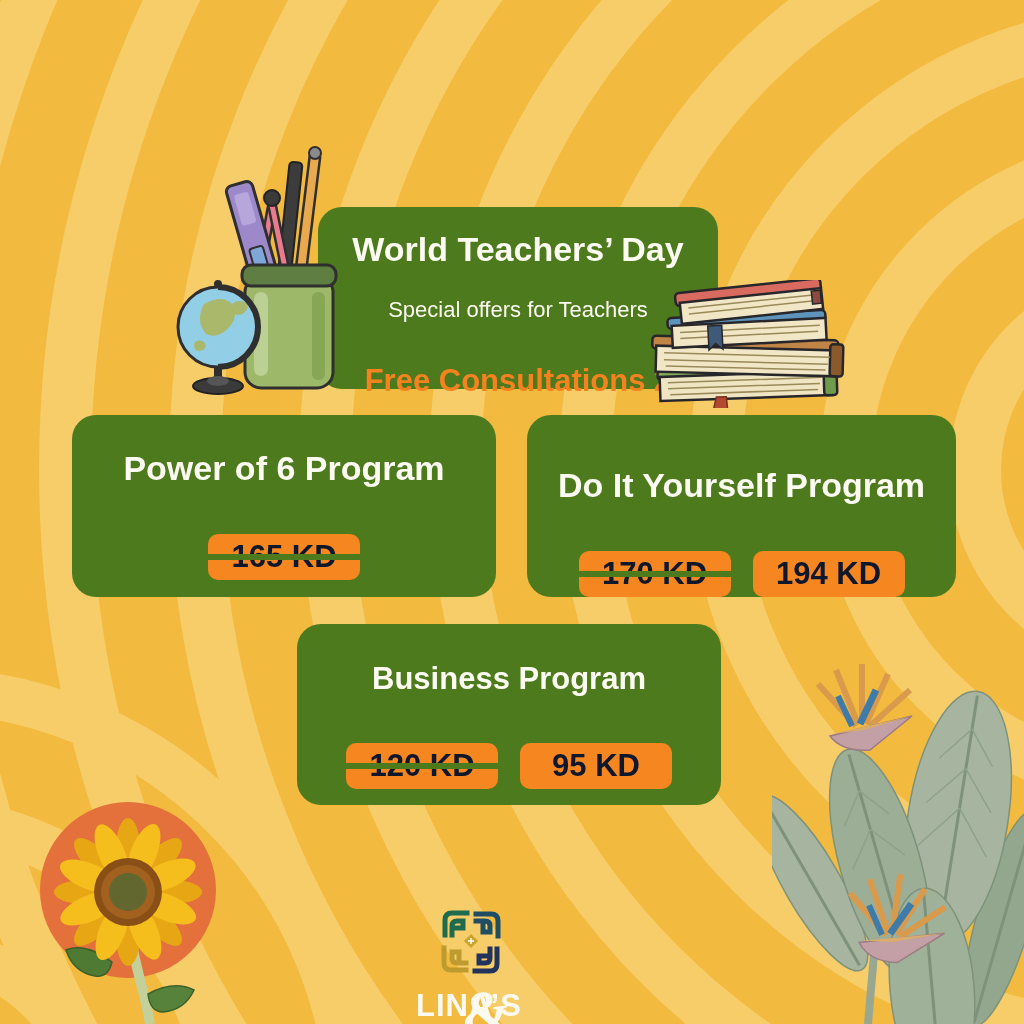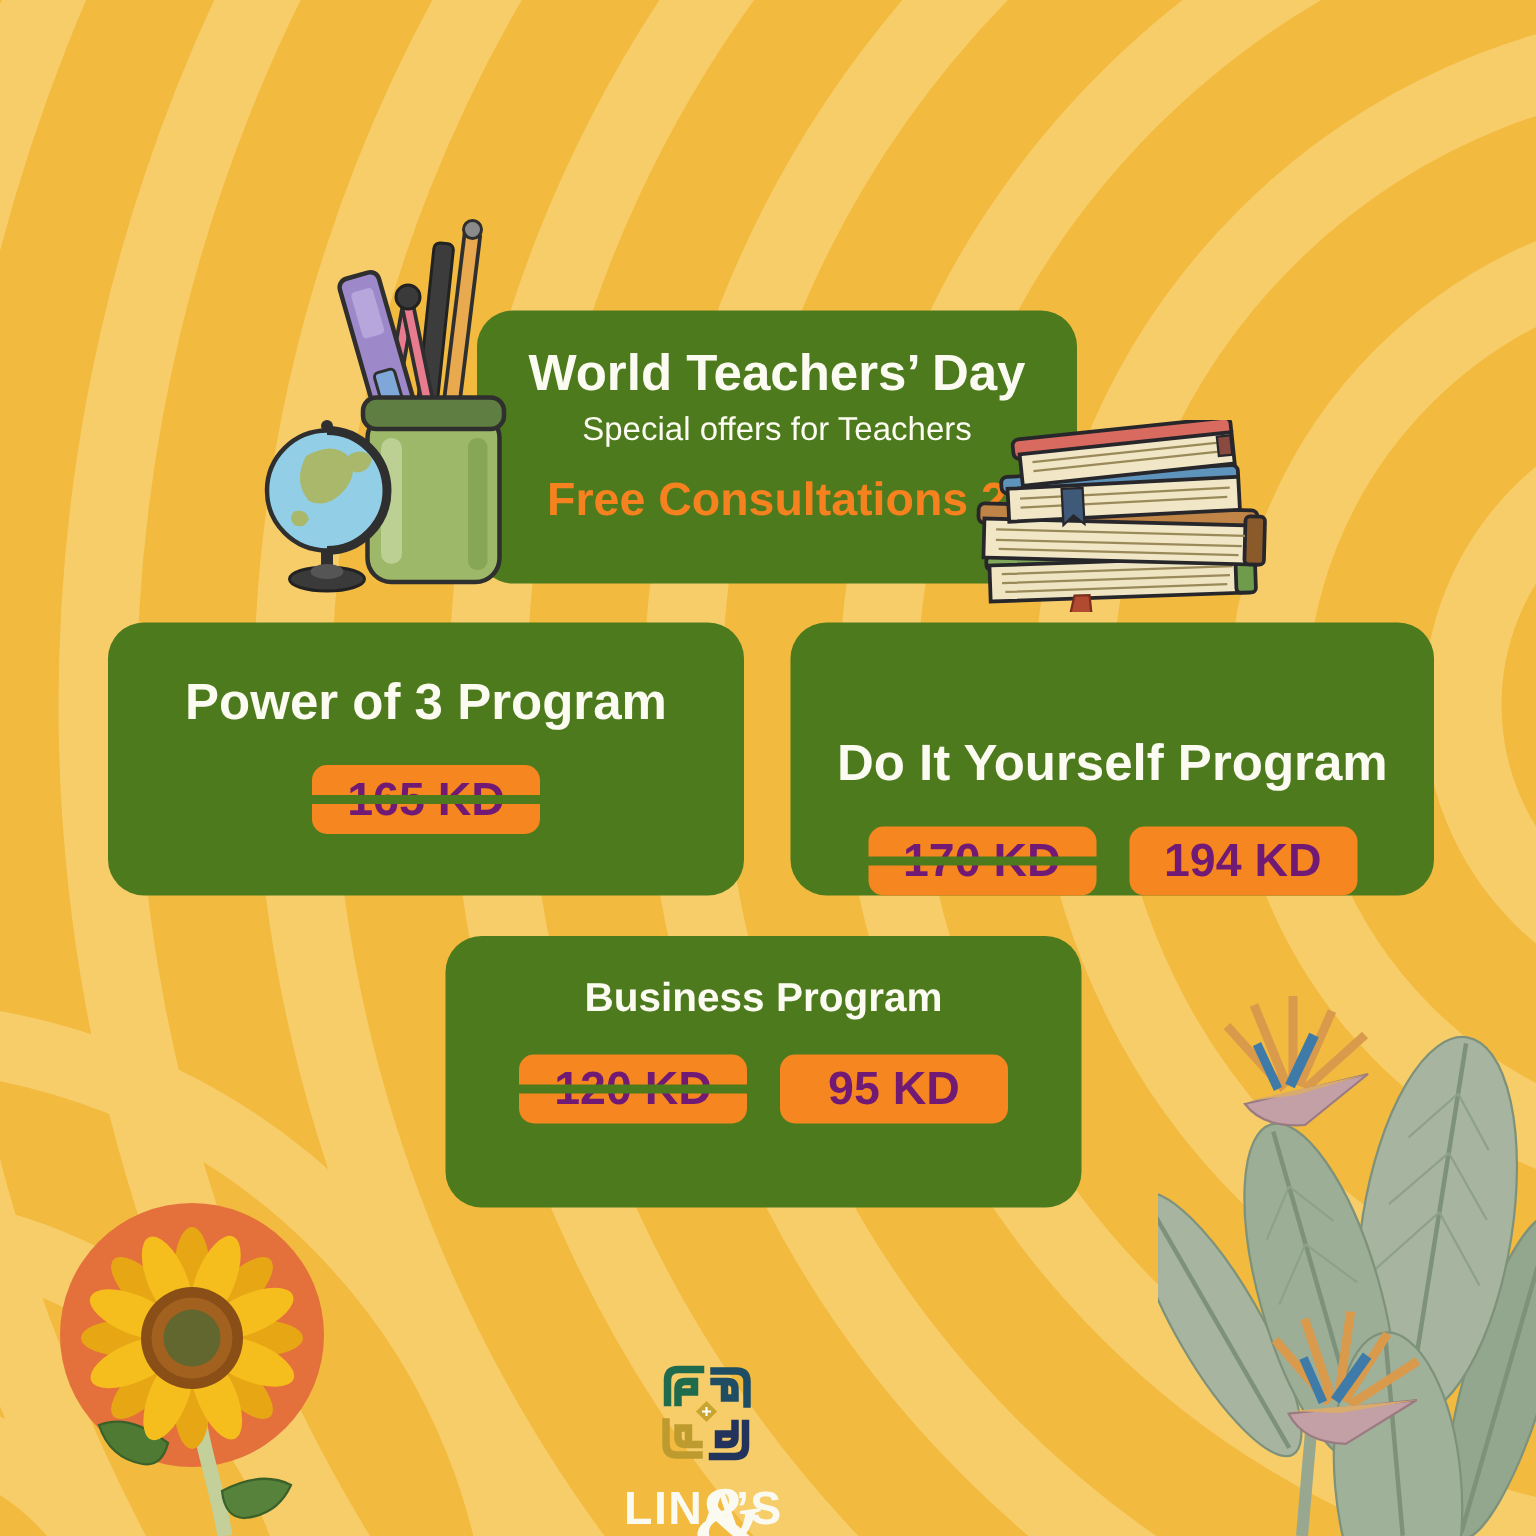--- a/index.html
+++ b/index.html
@@ -11,7 +11,7 @@
   .bg{position:absolute;left:0;top:0;z-index:0;}
   .panel{
     position:absolute;background:#4E7A1E;border-radius:24px;z-index:1;
-    display:flex;flex-direction:column;align-items:center;color:#FCFBF1;
+    display:flex;flex-direction:column;align-items:center;color:#FCFBF1;gap:24px;
   }
   
   .header{left:318px;top:207px;width:400px;height:182px;padding-top:22px;box-sizing:border-box;}

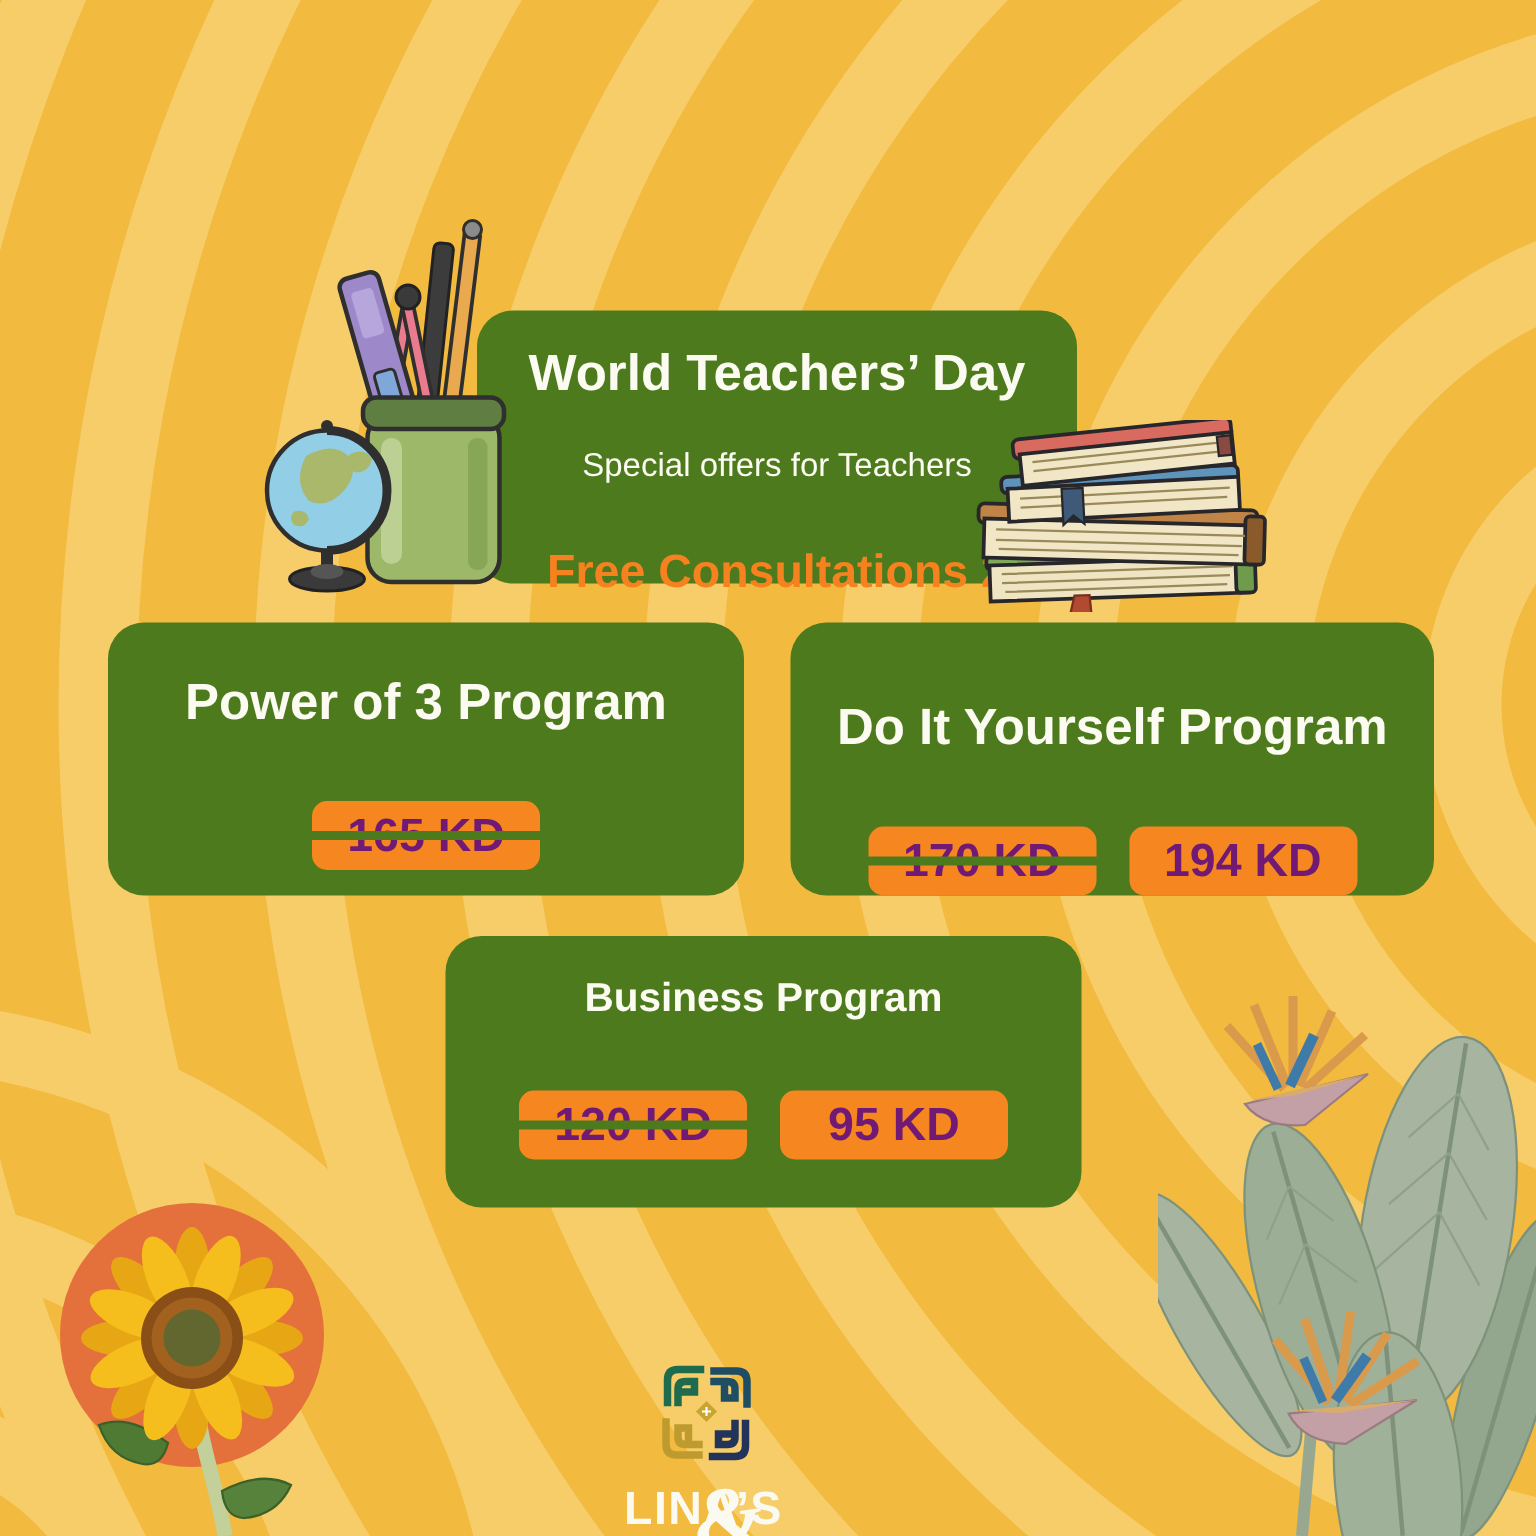--- a/index.html
+++ b/index.html
@@ -146,7 +146,7 @@
   </svg>
 
   <section class="panel card card1">
-    <div class="c-title">Power of 3 Program</div>
+    <div class="c-title">Power of 6 Program</div>
     <div class="prices">
       <div class="badge old">165 KD</div>
     </div>

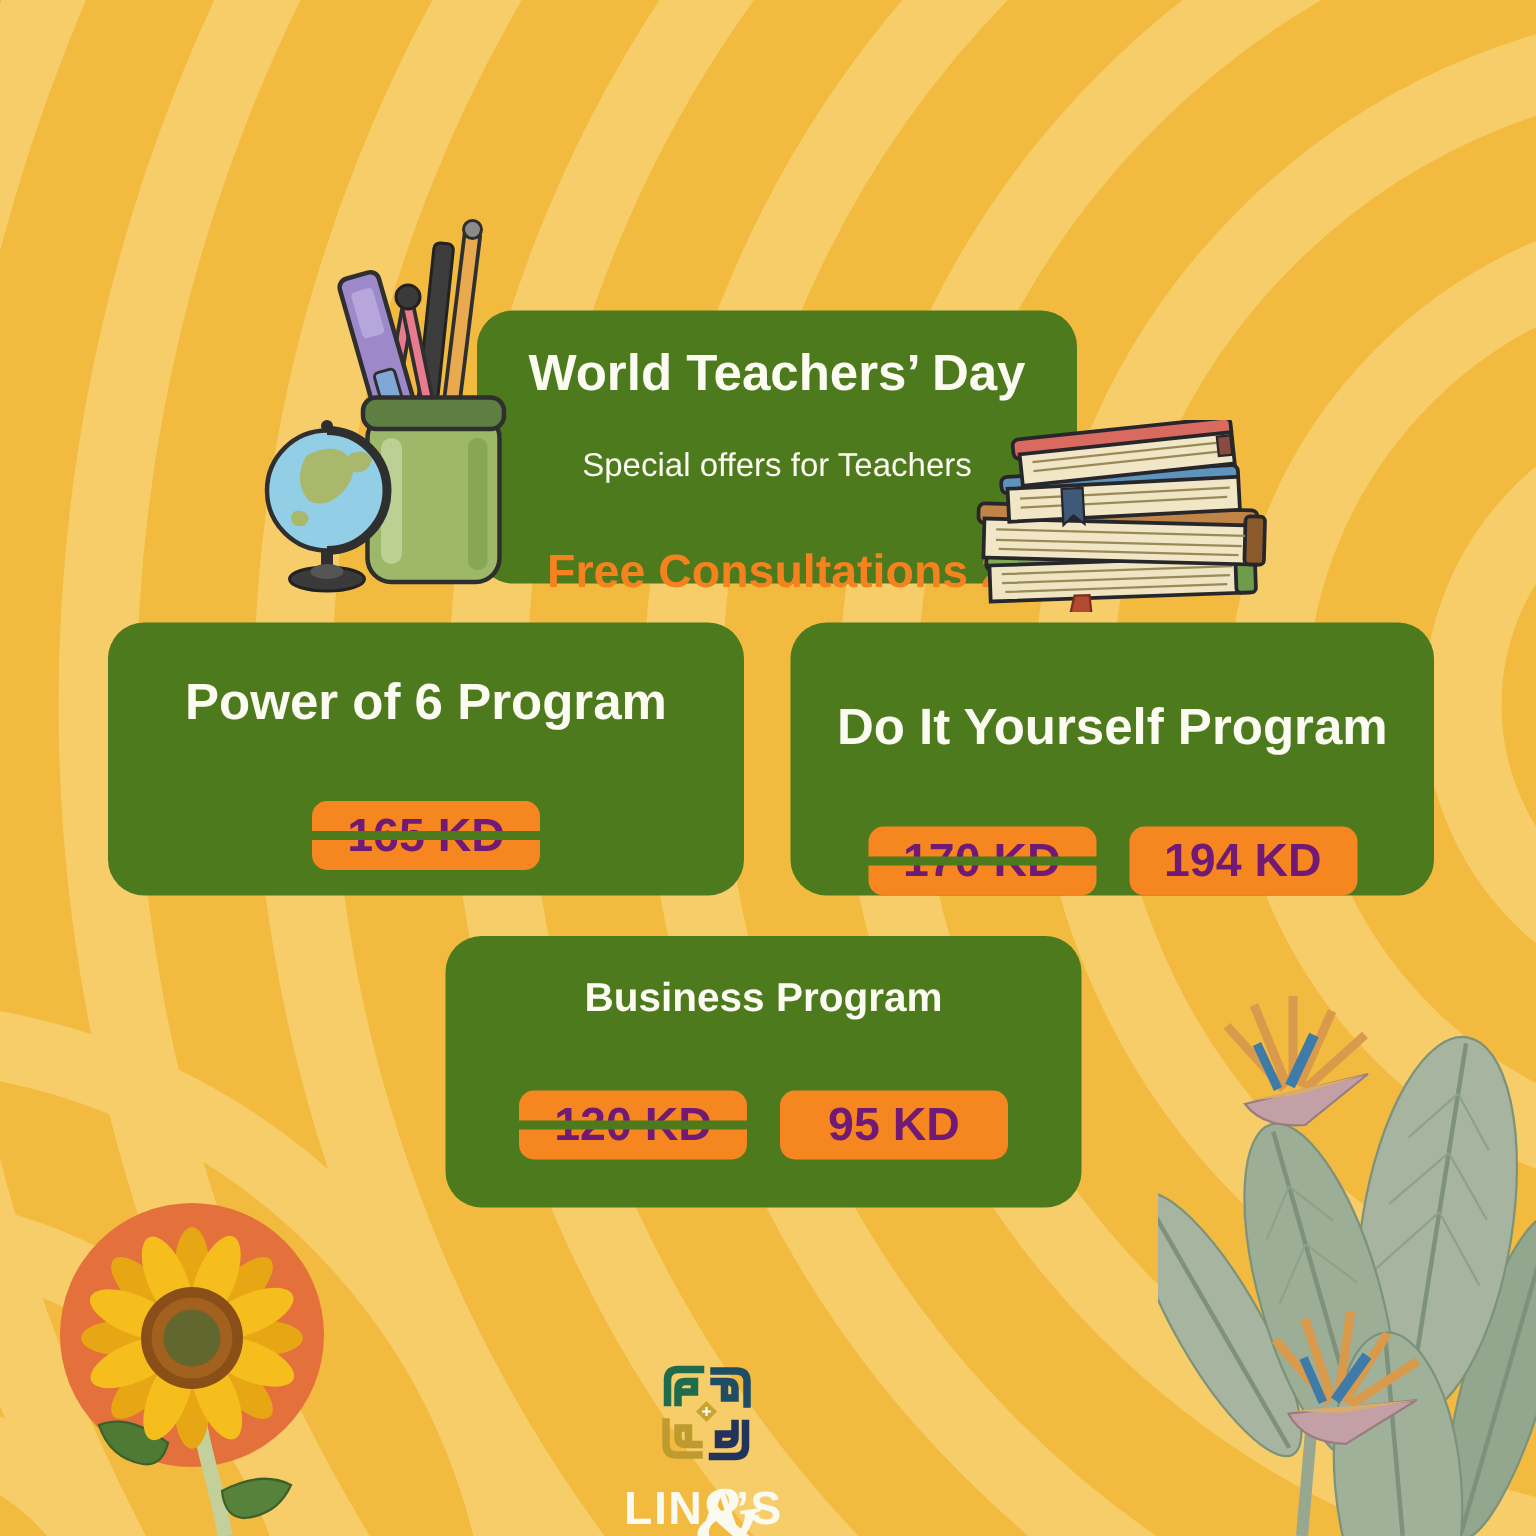--- a/index.html
+++ b/index.html
@@ -30,7 +30,7 @@
     position:relative;display:flex;align-items:center;justify-content:center;
     min-width:152px;height:46px;padding:1px 12px;box-sizing:border-box;
     background:#F6861F;border-radius:10px;
-    color:#701a75;font-size:31px;font-weight:bold;white-space:nowrap;
+    color:#0f172a;font-size:31px;font-weight:bold;white-space:nowrap;
   }
   .badge.old::after{
     content:"";position:absolute;left:-5px;right:-5px;top:50%;margin-top:-3px;

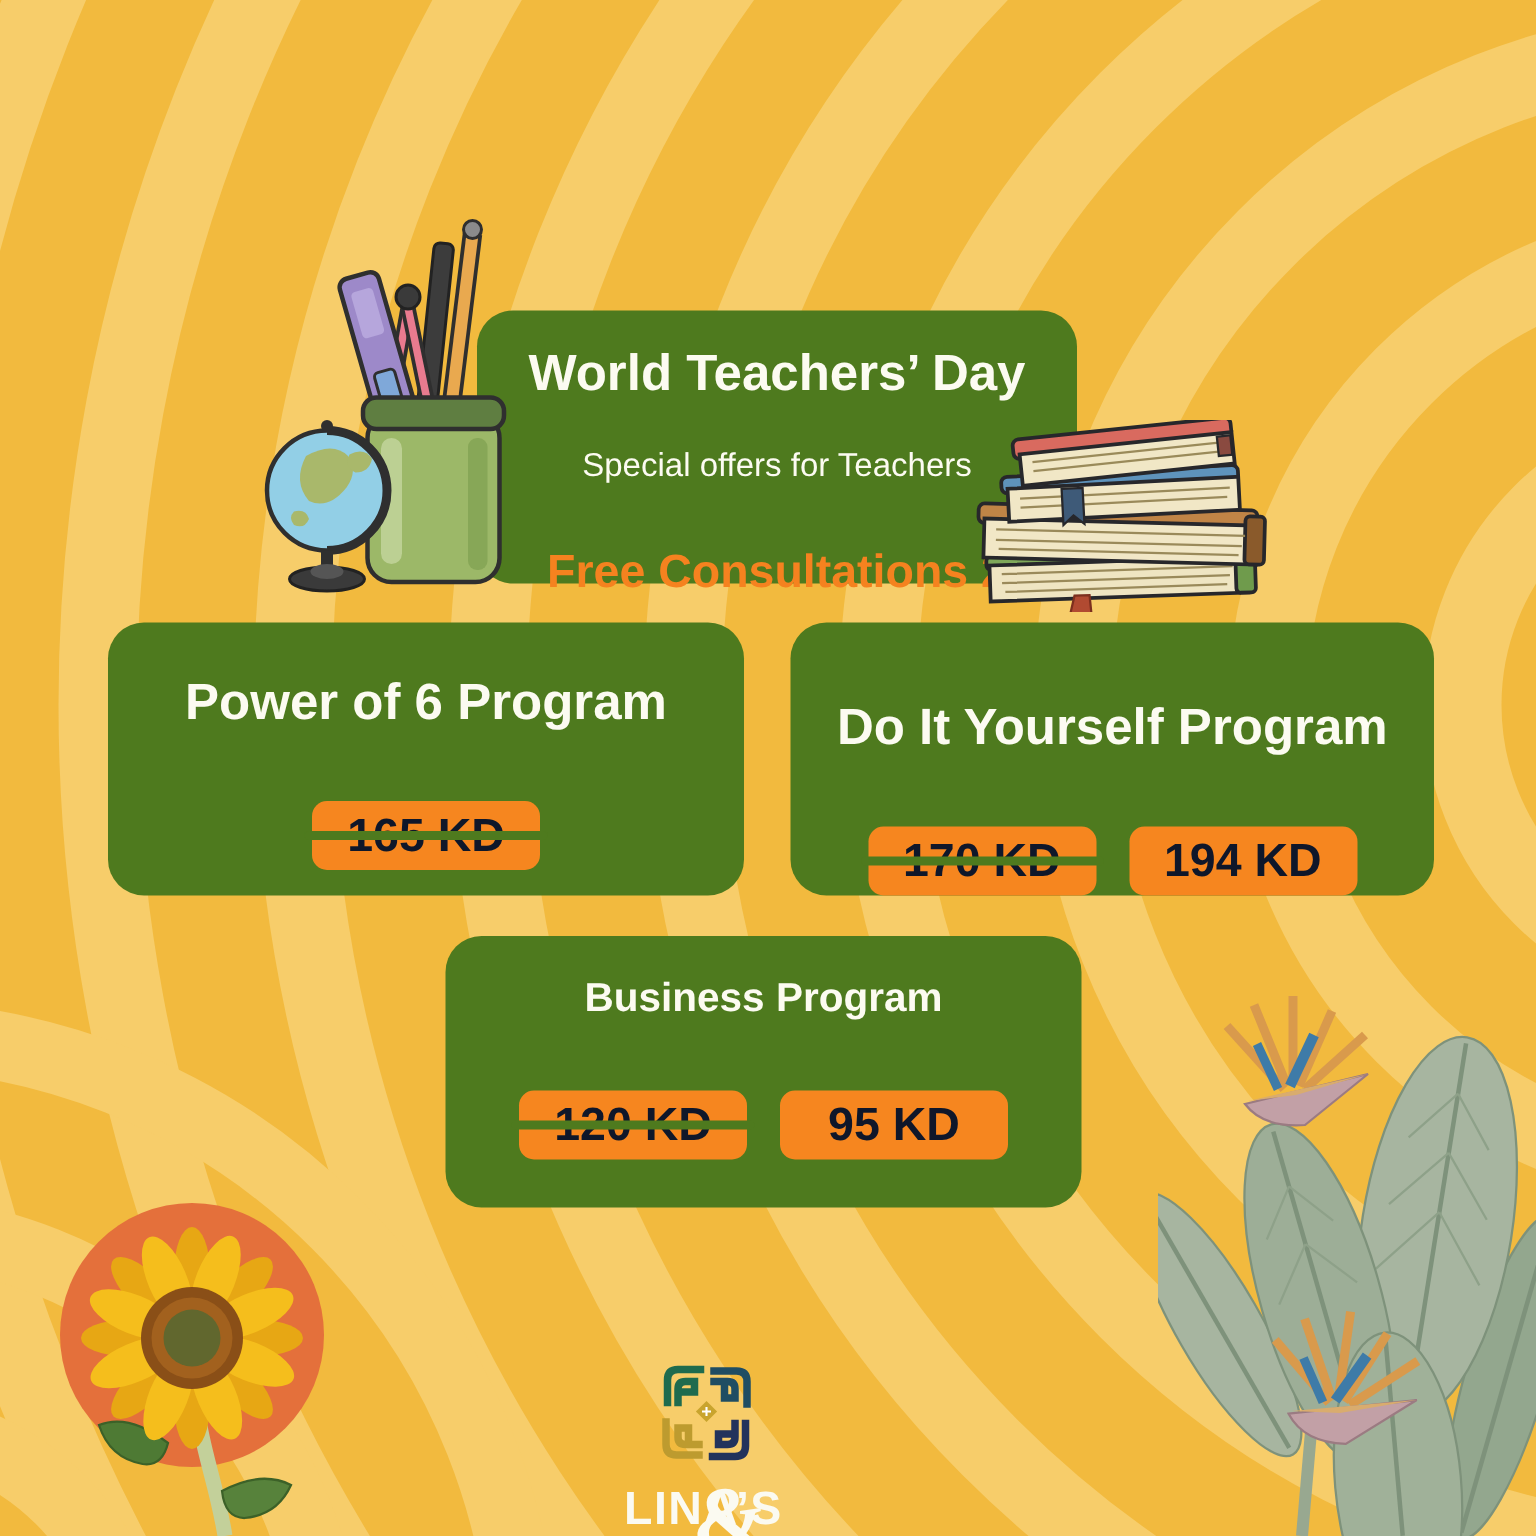--- a/index.html
+++ b/index.html
@@ -24,7 +24,7 @@
   .card2{left:527px;top:415px;width:429px;height:182px;justify-content:flex-end;}
   .card3{left:297px;top:624px;width:424px;height:181px;padding-top:26px;}
   .c-title{font-size:34px;font-weight:bold;white-space:nowrap;}
-  .card3 .c-title{font-size:27px;}
+  .card3 .c-title{font-size:31px;margin-top:11px;}
   .prices{display:flex;gap:22px;margin-top:22px;}
   .badge{
     position:relative;display:flex;align-items:center;justify-content:center;

